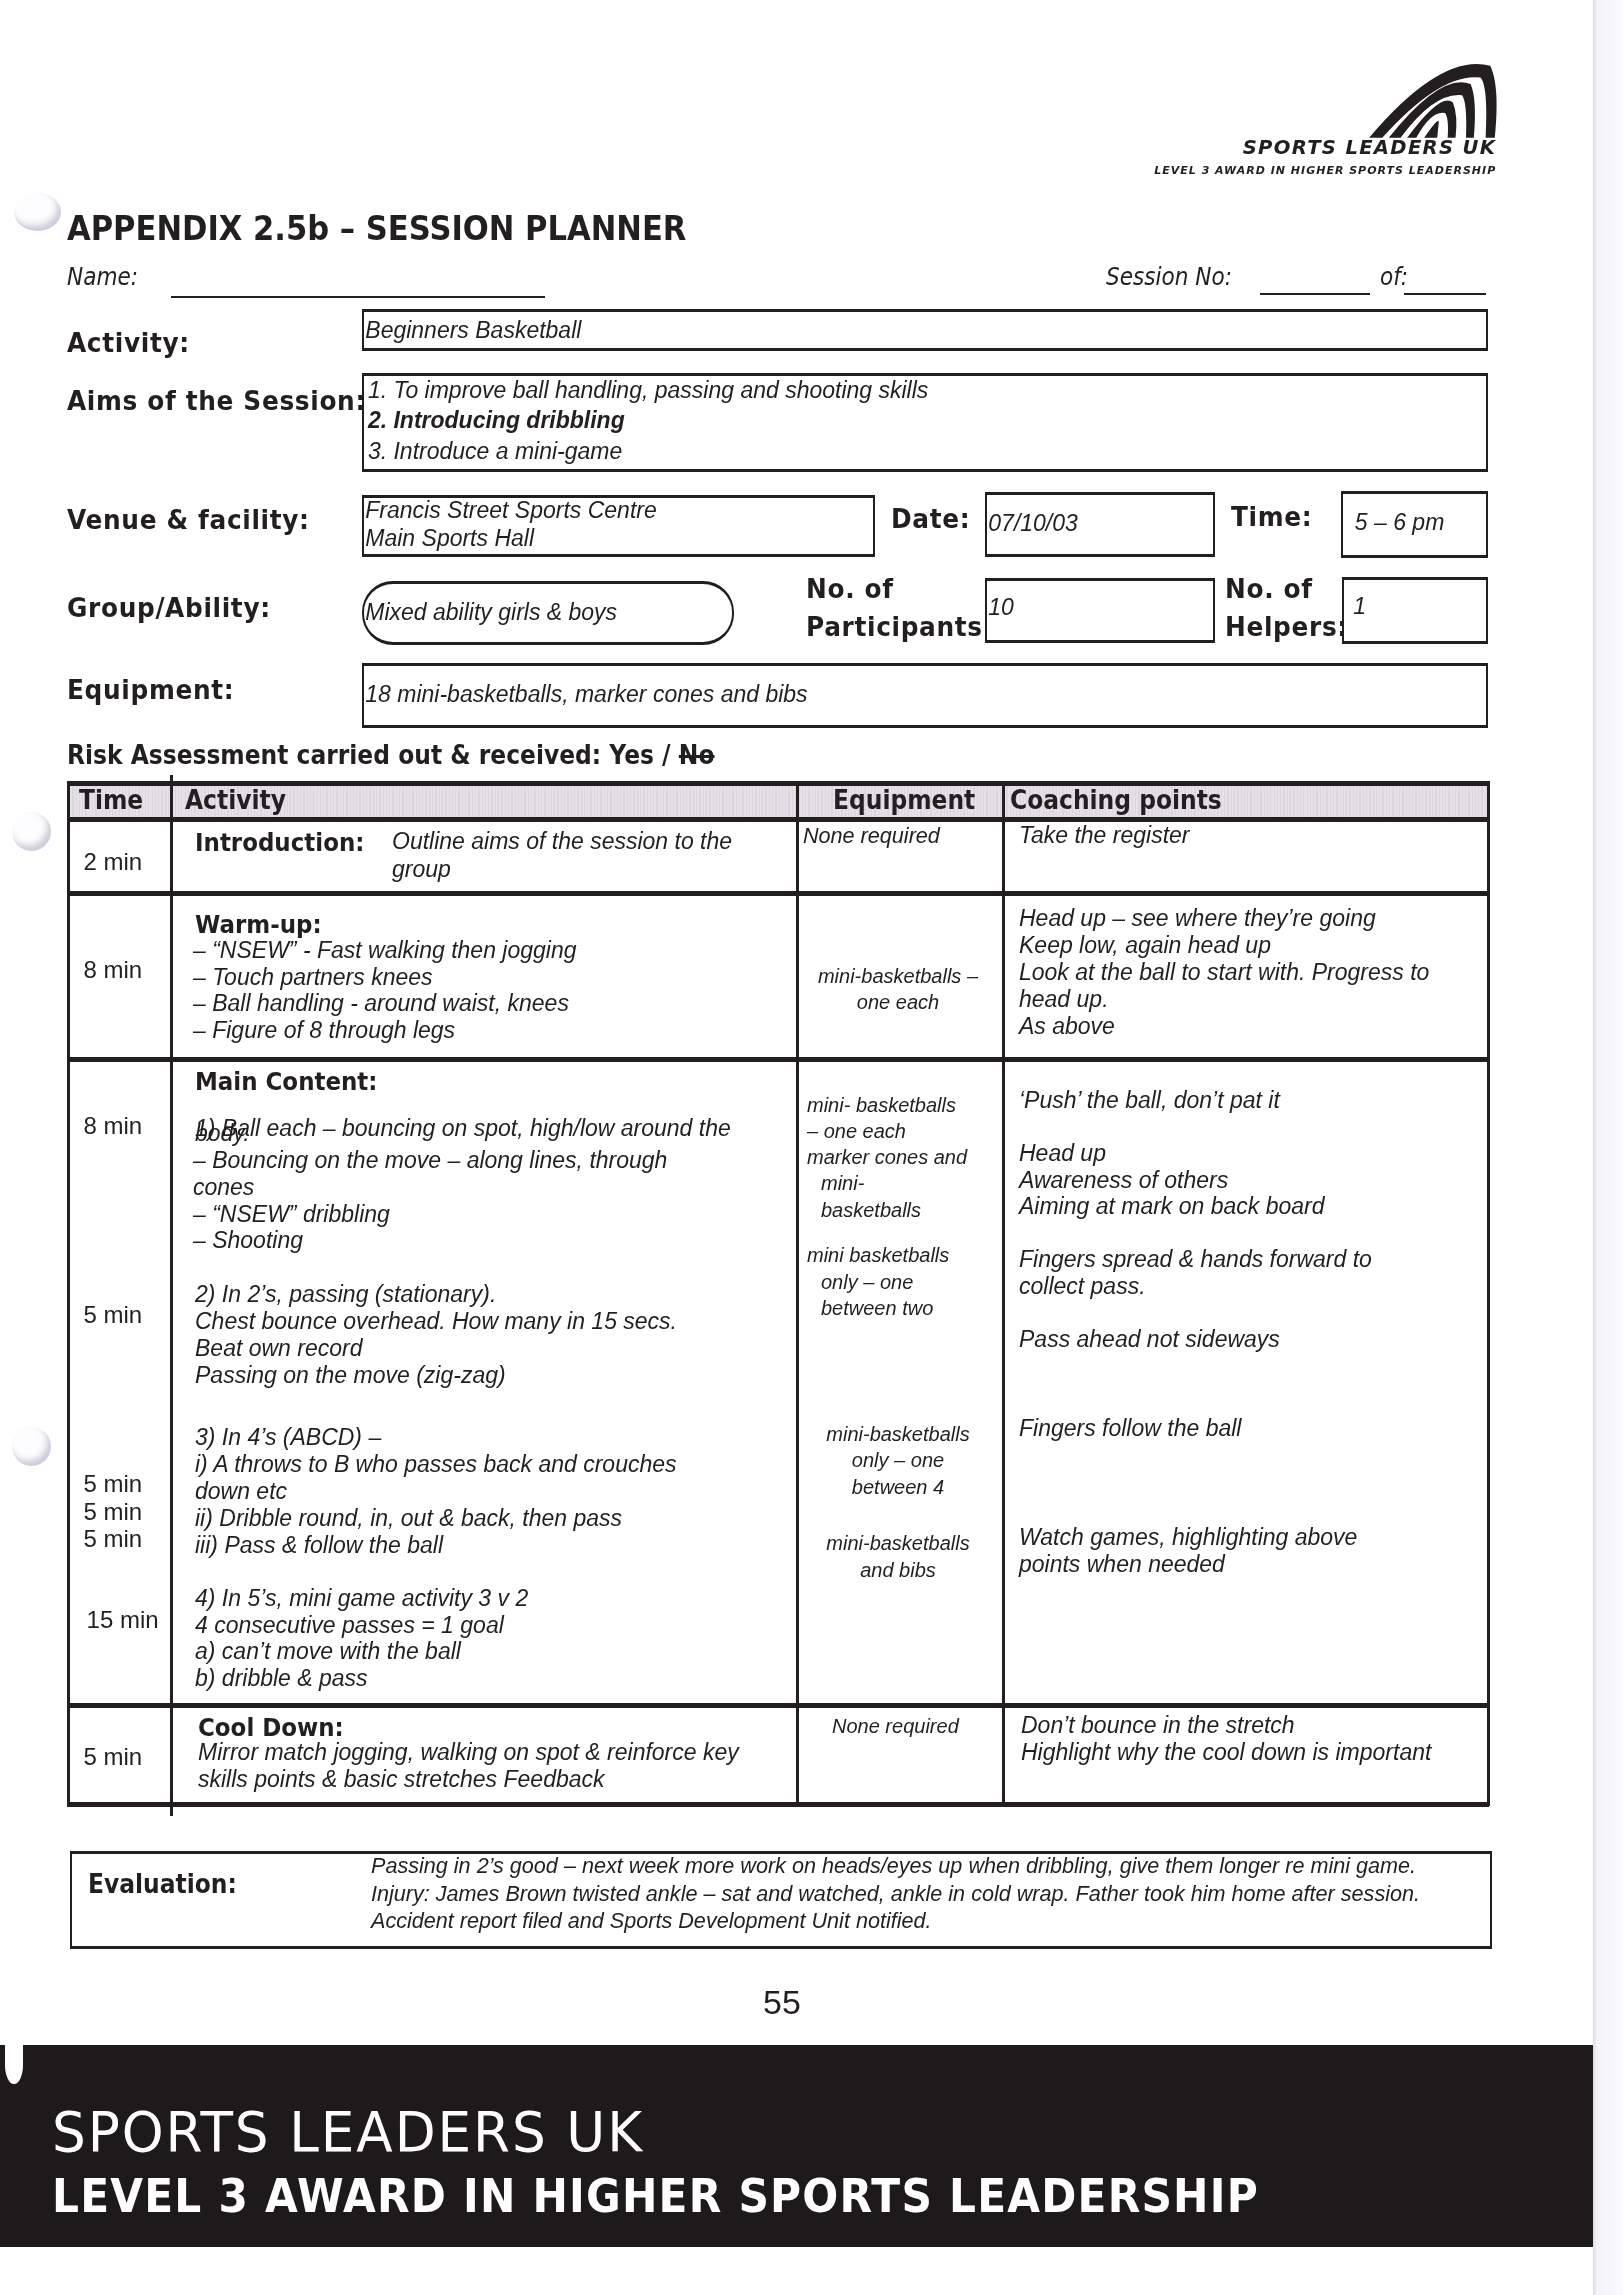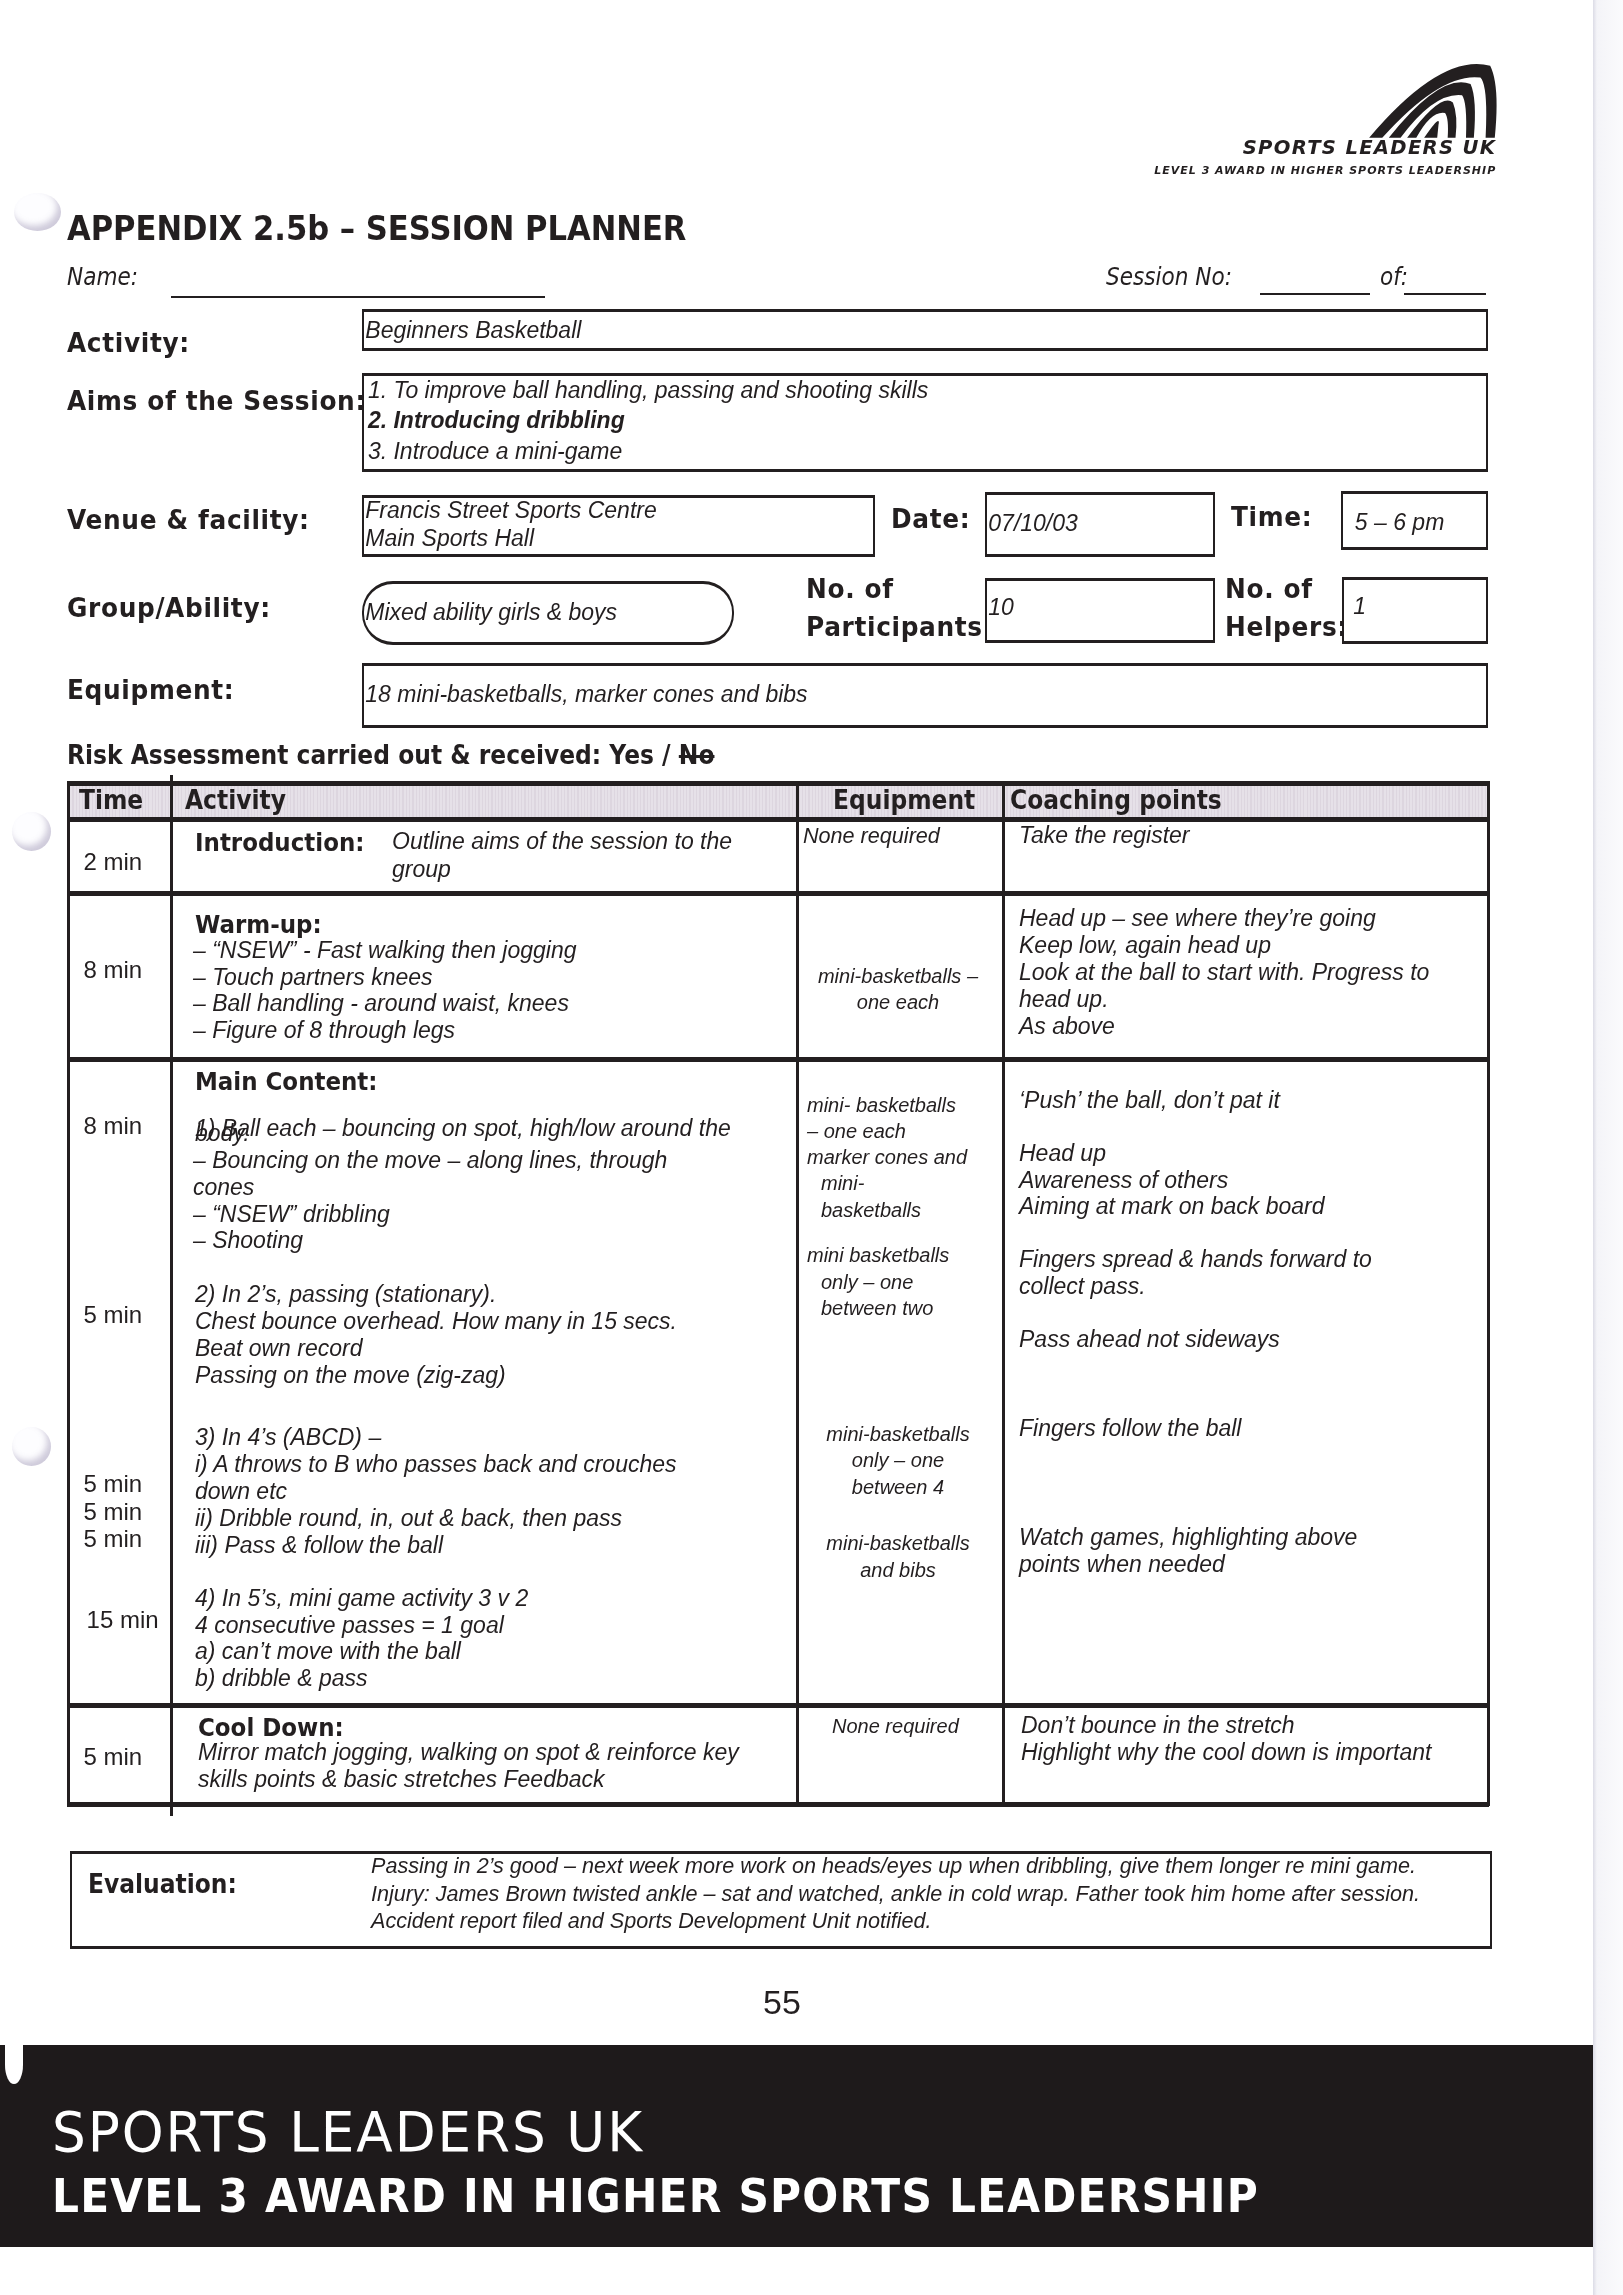--- a/index.html
+++ b/index.html
@@ -106,7 +106,7 @@
   <div class="box-text" style="left:1.3px;top:13px;">07/10/03</div>
 </div>
 <div class="bold-label" style="left:1231px;top:501px;">Time:</div>
-<div class="box" style="left:1341px;top:491px;width:147px;height:59px;">
+<div class="box" style="left:1341px;top:491px;width:147px;height:67px;">
   <div class="box-text" style="left:11.8px;top:13px;">5 – 6 pm</div>
 </div>
 

